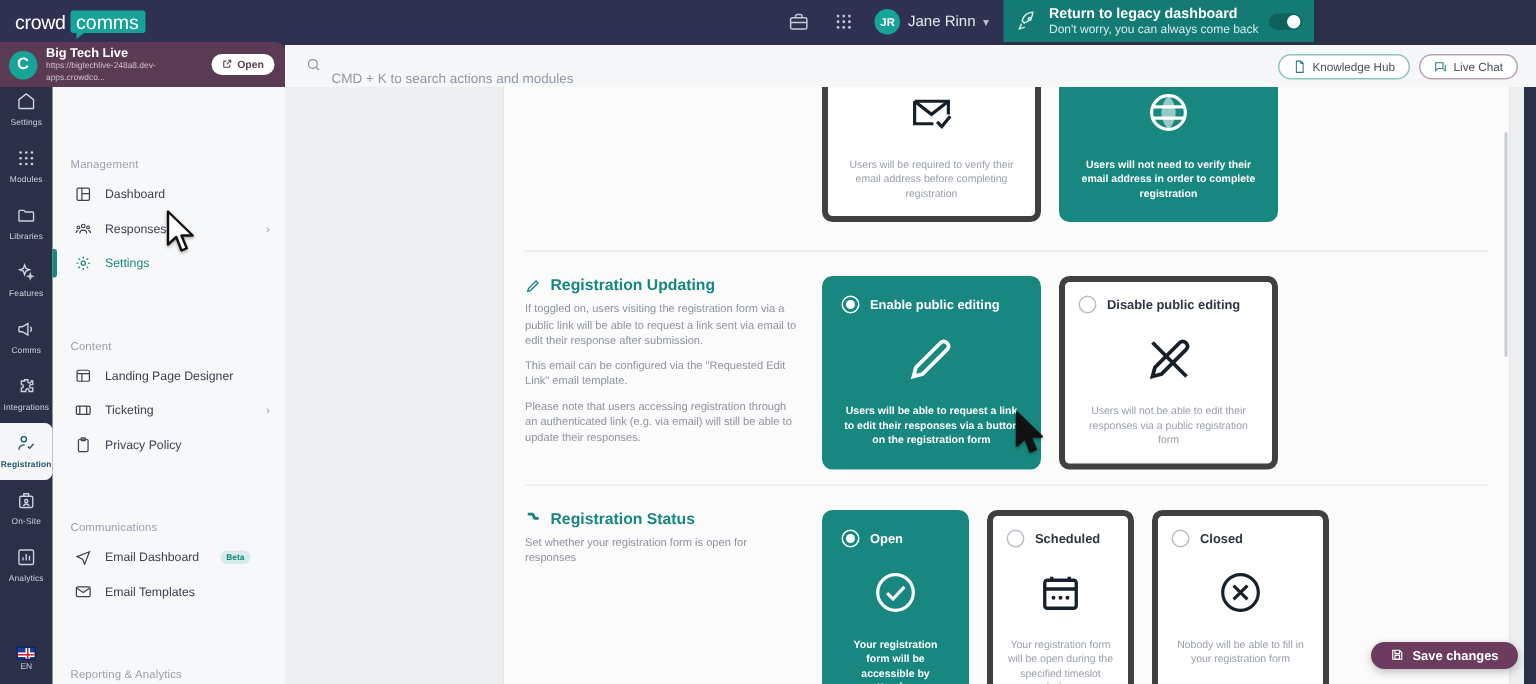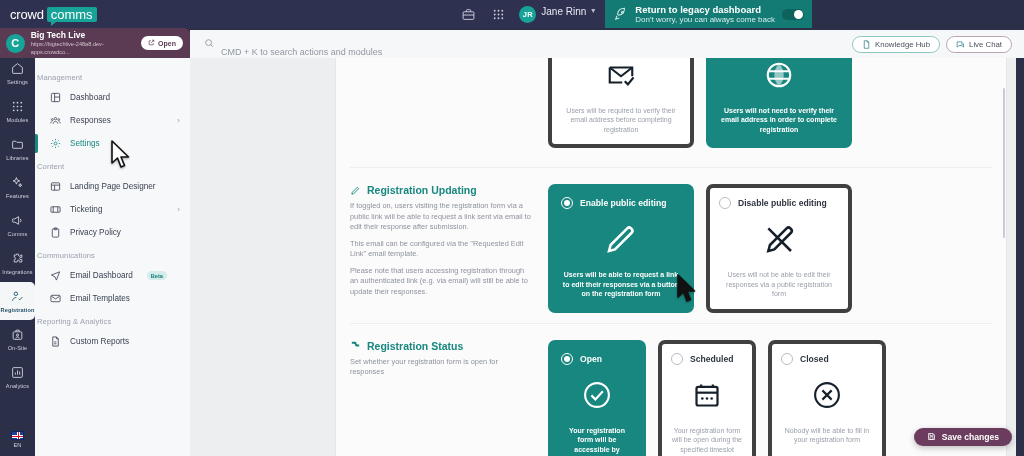--- a/index.html
+++ b/index.html
@@ -14,7 +14,7 @@
   .app { position:relative; width:1024px; height:456px; background:#2b2f47; overflow:hidden; }
 
   
-  .topnav { position:absolute; left:0; top:0; width:812px; height:28px; background:#2e3250; display:flex; align-items:center; }
+  .topnav { position:absolute; left:0; top:0; width:876px; height:28px; background:#2e3250; display:flex; align-items:center; }
   .brand { margin-left:10px; display:flex; align-items:center; }
   .brand-crowd { color:#ffffff; font-size:13px; letter-spacing:-0.2px; }
   .brand-comms { background:#17a398; color:#ffffff; font-size:13px; padding:0 4px; margin-left:3px; border-radius:2px; position:relative; }

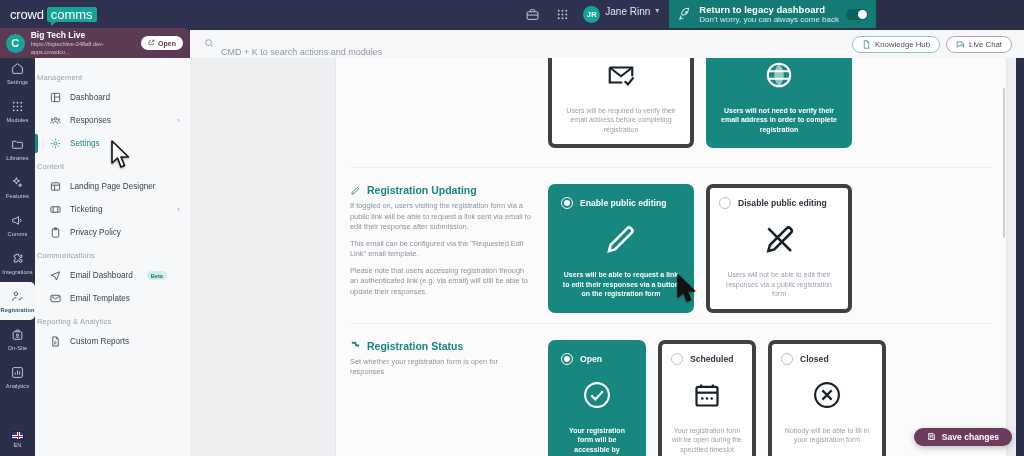--- a/index.html
+++ b/index.html
@@ -21,7 +21,7 @@
   .brand-comms:after{ content:""; position:absolute; left:4px; bottom:-4px; border-left:5px solid #17a398; border-bottom:4px solid transparent; }
   .topnav-right { margin-left:auto; display:flex; align-items:center; height:28px; }
   .tn-icon { width:30px; height:28px; display:flex; align-items:center; justify-content:center; color:#c9cbd8; }
-  .tn-user { display:flex; align-items:flex-start; gap:5px; padding:0 10px 0 6px; color:#e7e8ef; font-size:10px; }
+  .tn-user { display:flex; align-items:center; gap:5px; padding:0 10px 0 6px; color:#e7e8ef; font-size:10px; }
   .avatar { width:17px; height:17px; border-radius:50%; background:#17a398; color:#fff; font-size:7.5px; display:flex; align-items:center; justify-content:center; font-weight:bold; letter-spacing:0.2px;}
   .chev { font-size:8px; color:#b9bcca; }
   .legacy { height:28px; background:#137b74; display:flex; align-items:center; gap:7px; padding:0 8px 0 9px; }

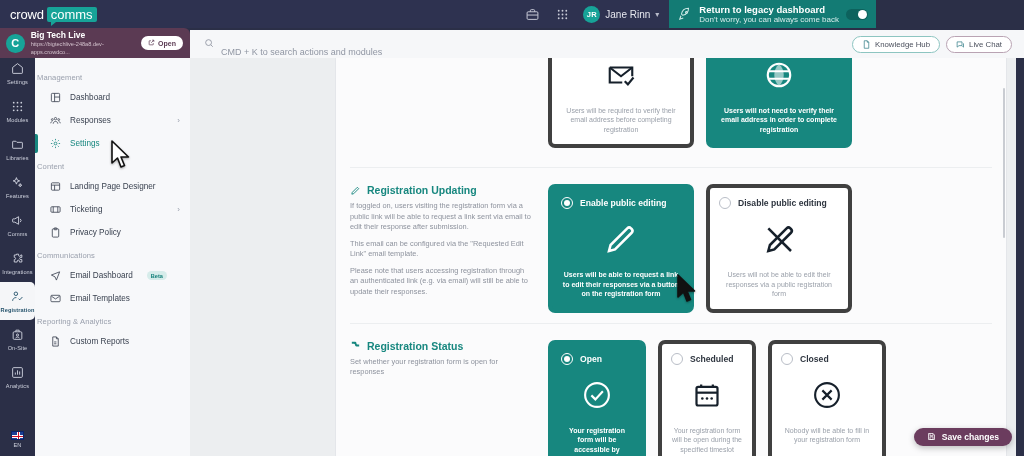--- a/index.html
+++ b/index.html
@@ -54,7 +54,7 @@
 
   
   .sidebar { position:absolute; left:35px; top:58px; width:155px; height:398px; background:#f7f8fa; padding-top:8px; }
-  .sb-group { color:#9aa0ad; font-size:7.6px; padding:7px 0 4px 2px; letter-spacing:0.1px;}
+  .sb-group { color:#9aa0ad; font-size:7.6px; padding:7px 0 4px 12px; letter-spacing:0.1px;margin-top:32px;}
   .sb-item { height:23px; display:flex; align-items:center; padding-left:14px; gap:9px; color:#3a4250; font-size:8.2px; position:relative;}
   .sb-item .ic { width:12px; height:12px; display:flex; align-items:center; justify-content:center; color:#3a4250; }
   .sb-item.active { color:#17877f; }

